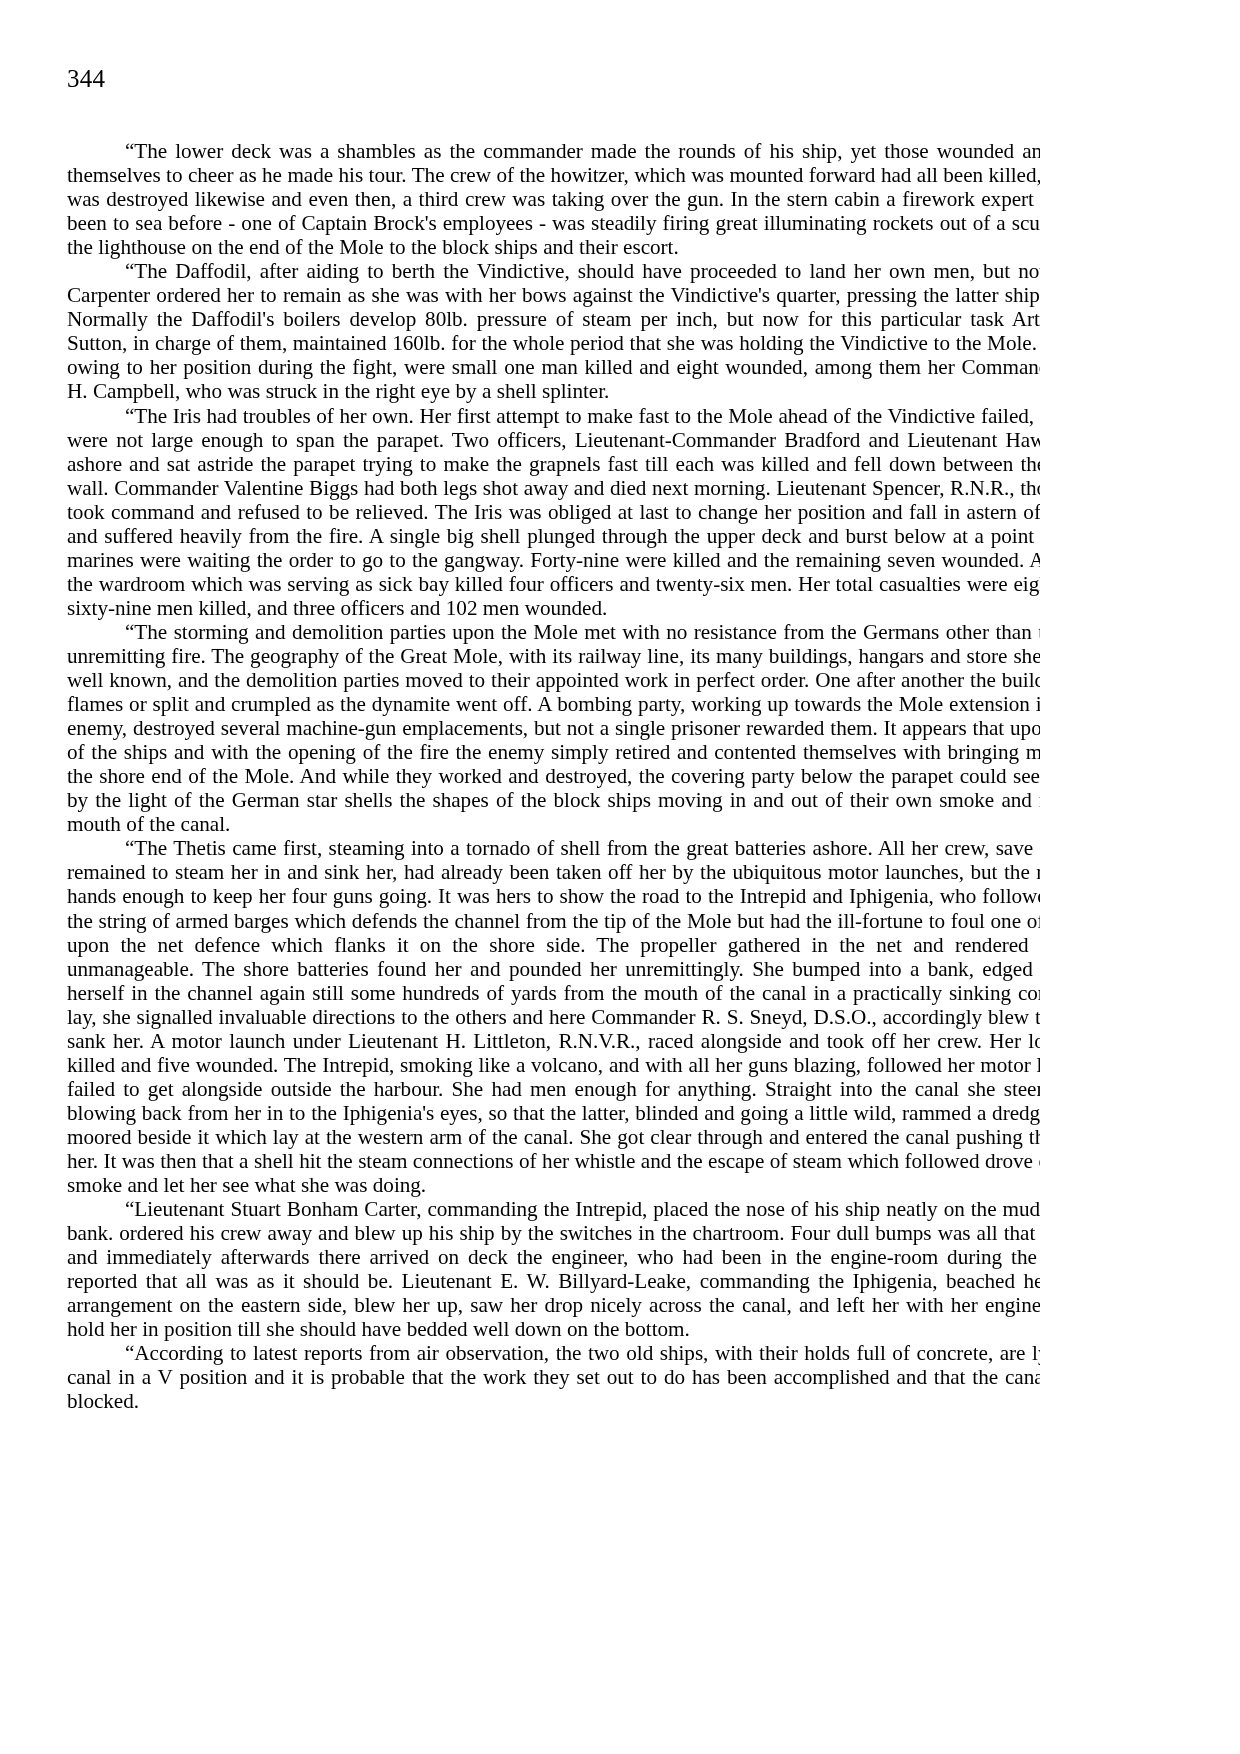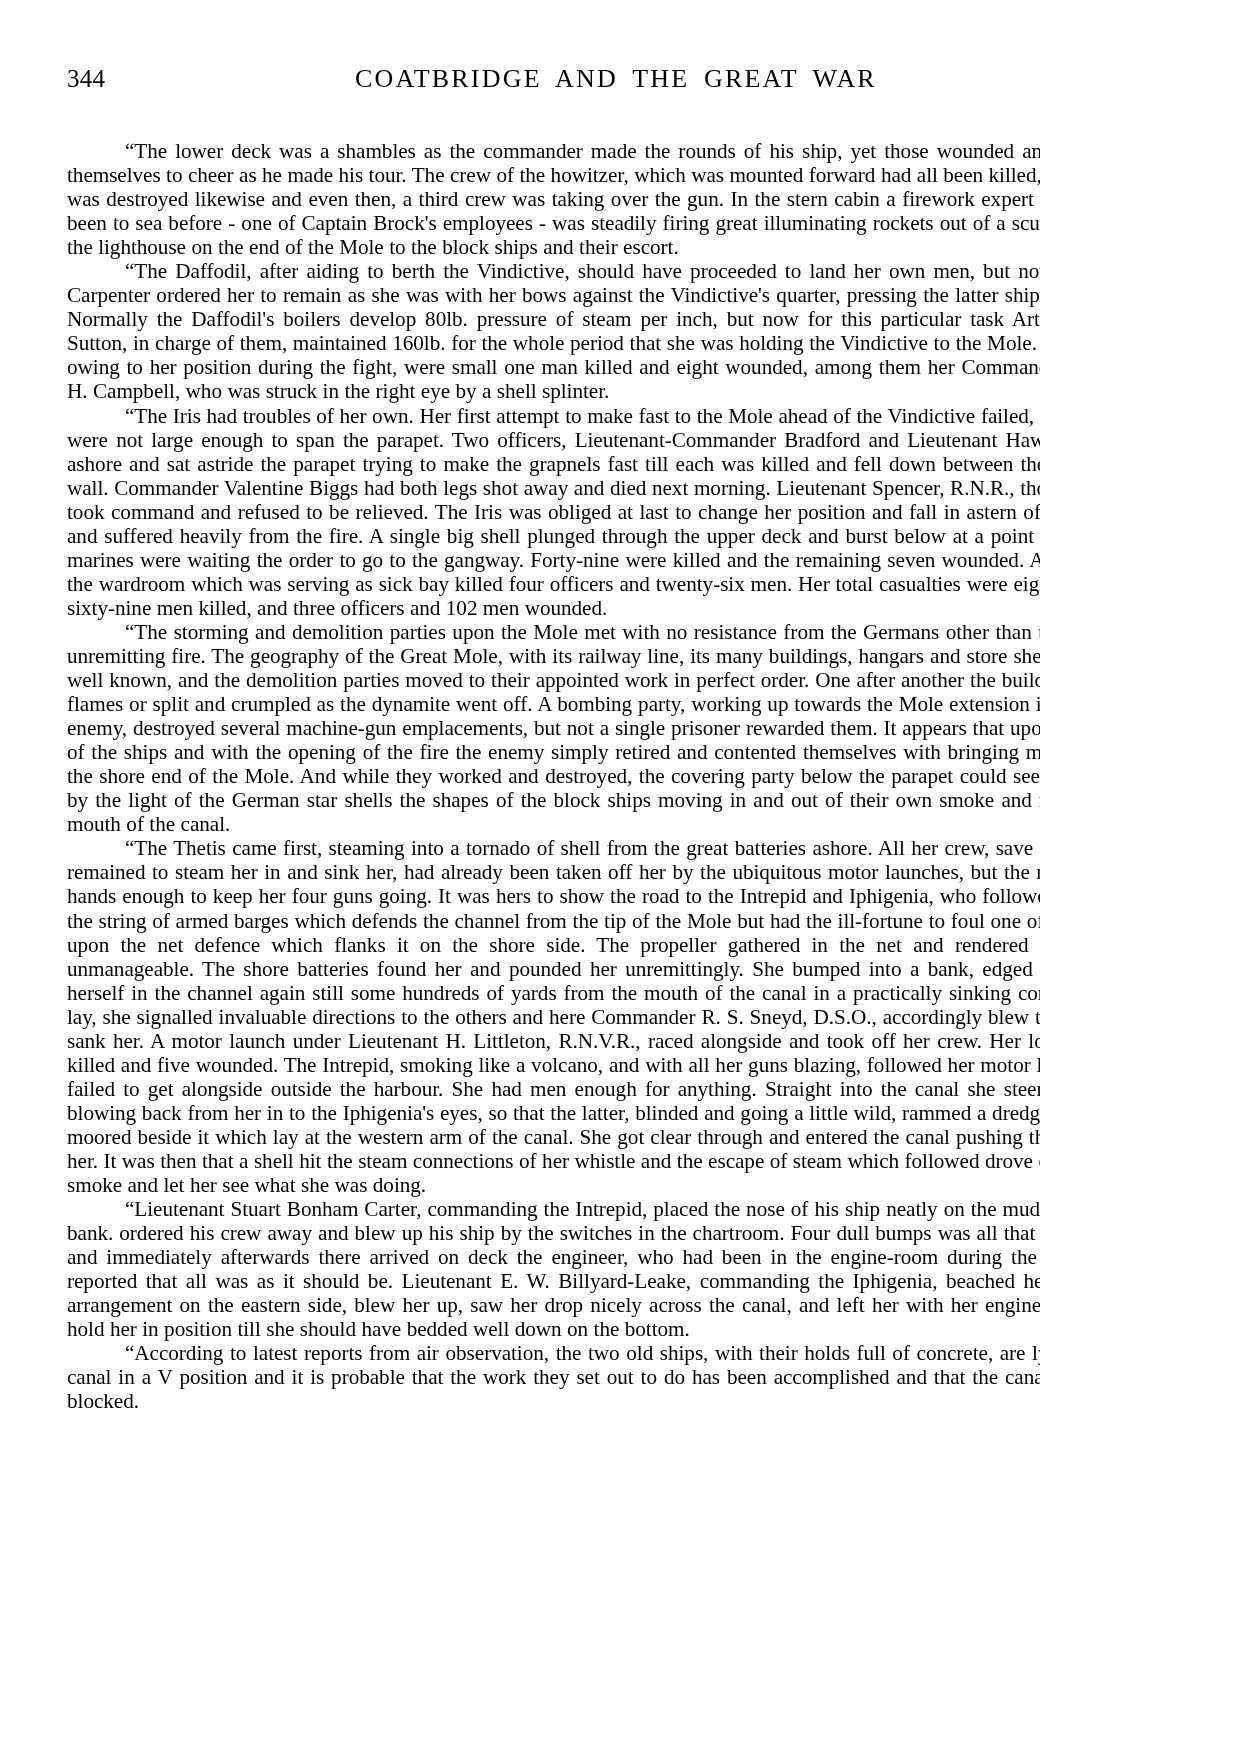--- a/index.html
+++ b/index.html
@@ -91,7 +91,6 @@
 
   <div class="running-head">
     <span class="folio">344</span>
-    <span class="head-title">COATBRIDGE AND THE GREAT WAR</span>
   </div>
 
   <div class="textblock">

